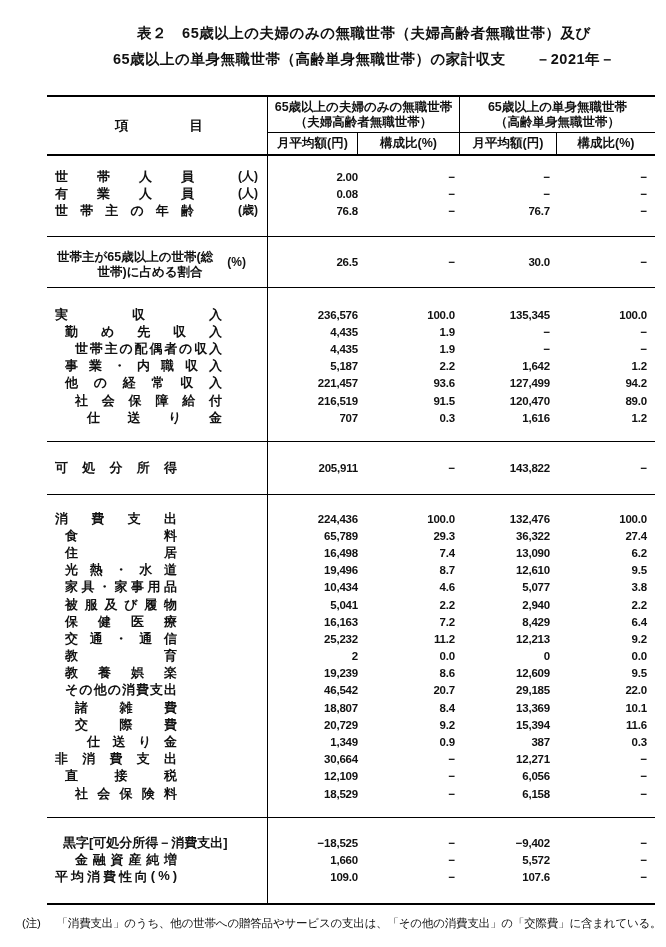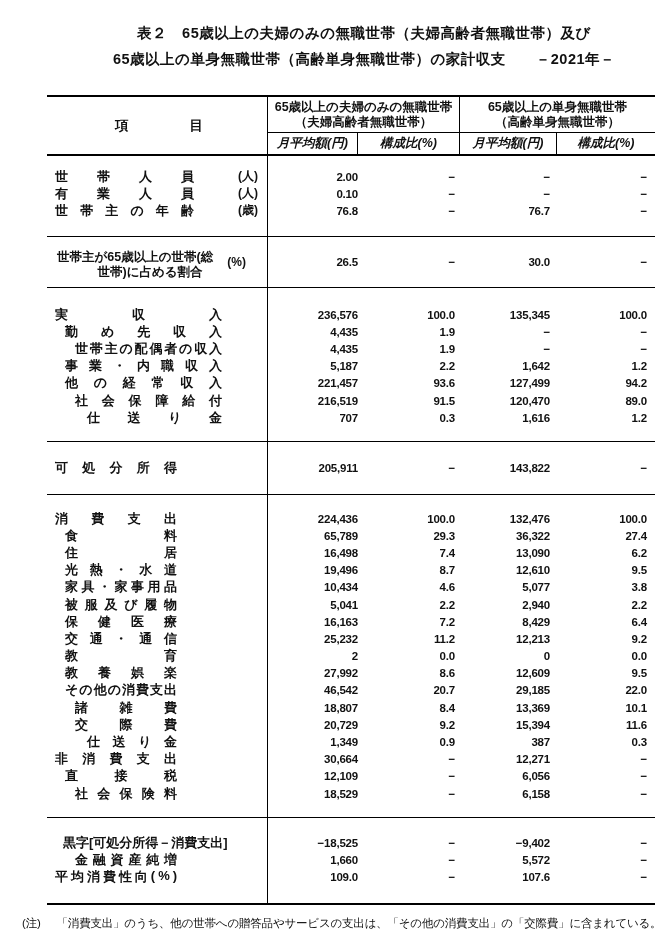--- a/index.html
+++ b/index.html
@@ -24,7 +24,7 @@
     line-height:15.5px;padding-top:2.5px;}
   .gcell.g1{width:192px;border-right:1.5px solid #000;}
   .gcell.g2{width:195px;}
-  .srow{height:22px;display:flex;border-top:1px solid #000;box-sizing:border-box;font-style:italic;}
+  .srow{height:22px;display:flex;border-top:1px solid #000;box-sizing:border-box;}
   .scell{box-sizing:border-box;text-align:center;font-size:12.5px;font-weight:bold;line-height:20px;}
   .sc0{width:90px;border-right:1px solid #000;}
   .sc1{width:102px;border-right:1.5px solid #000;}

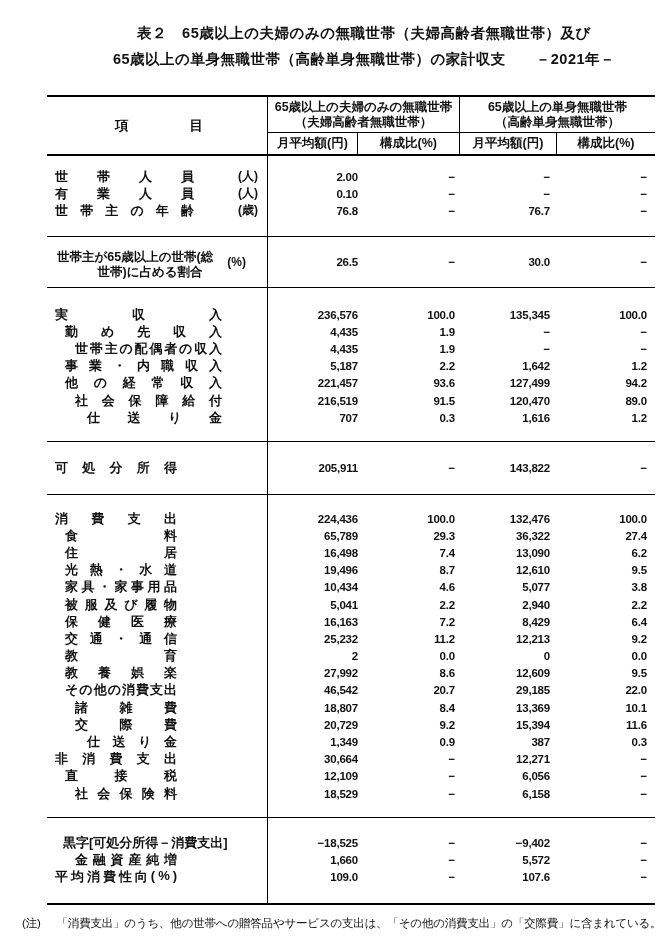--- a/index.html
+++ b/index.html
@@ -116,7 +116,7 @@
             </span>
             <span class="unit">(人)</span>
           </div>
-          <div class="vc v0">0.10</div>
+          <div class="vc v0">0.08</div>
           <div class="vc v1">−</div>
           <div class="vc v2">−</div>
           <div class="vc v3">−</div>

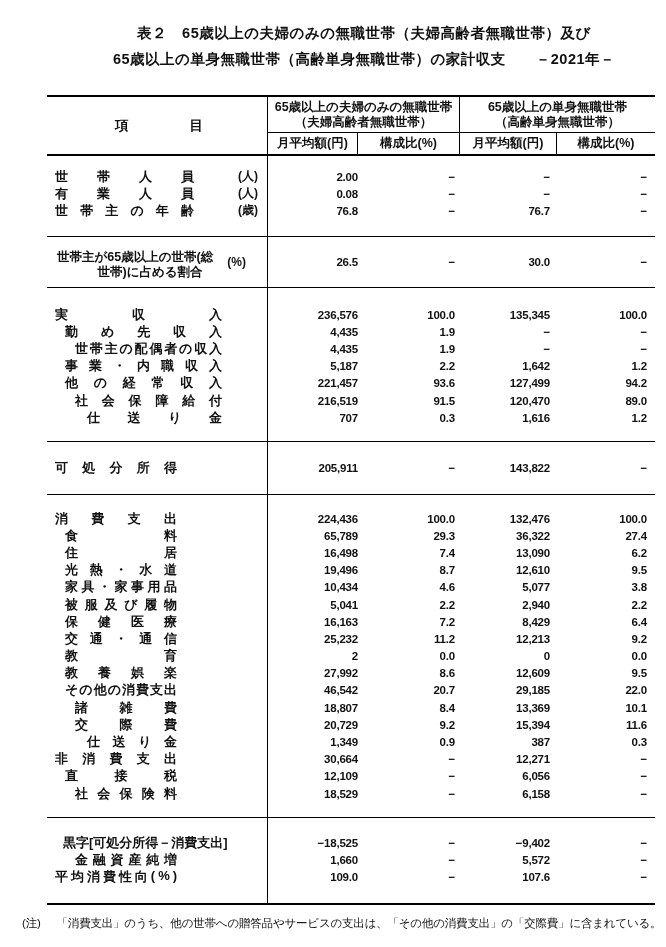--- a/index.html
+++ b/index.html
@@ -421,7 +421,7 @@
               <span>楽</span>
             </span>
           </div>
-          <div class="vc v0">27,992</div>
+          <div class="vc v0">19,239</div>
           <div class="vc v1">8.6</div>
           <div class="vc v2">12,609</div>
           <div class="vc v3">9.5</div>

